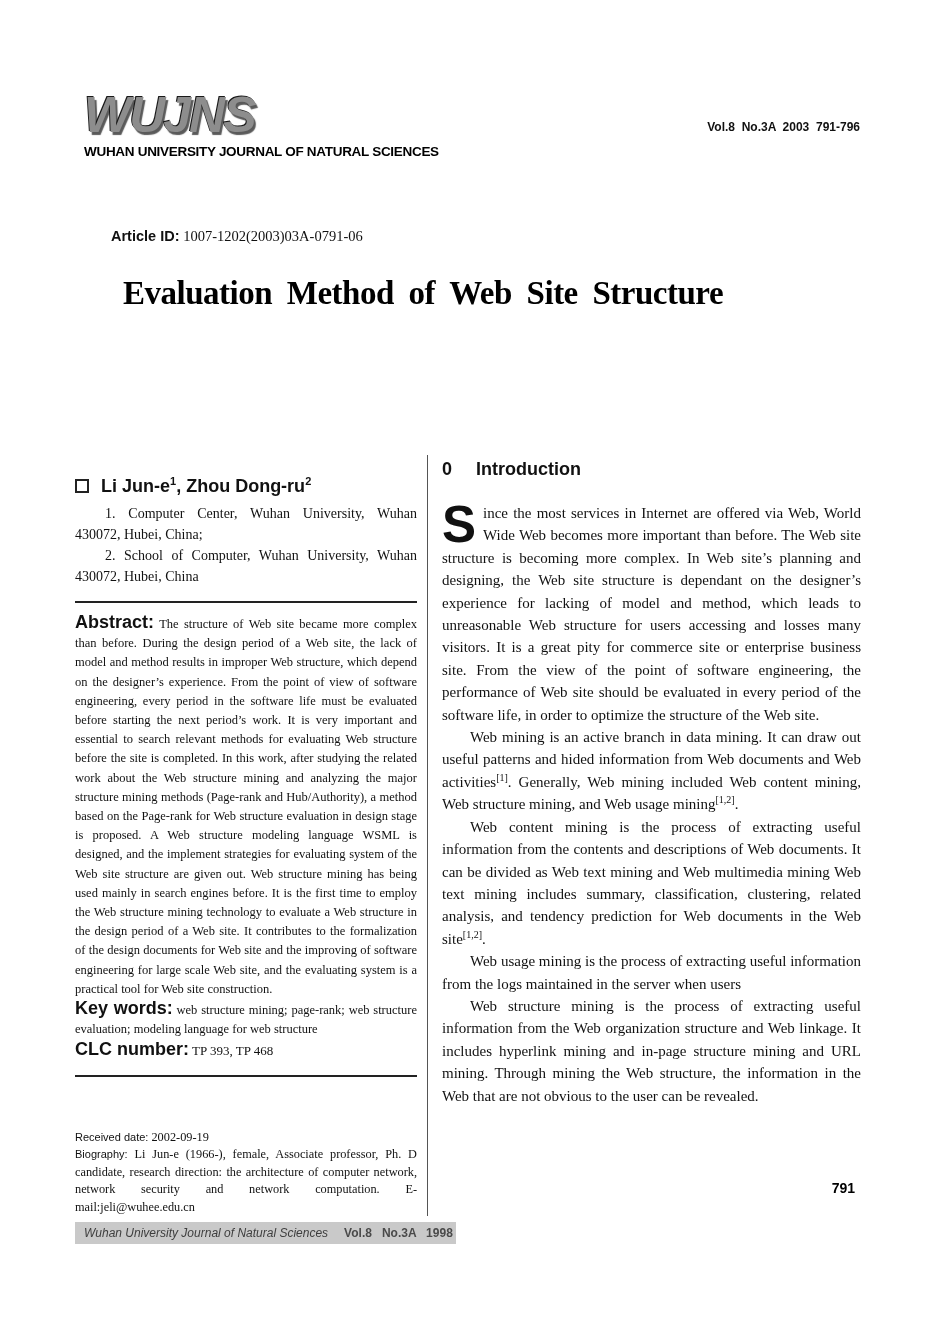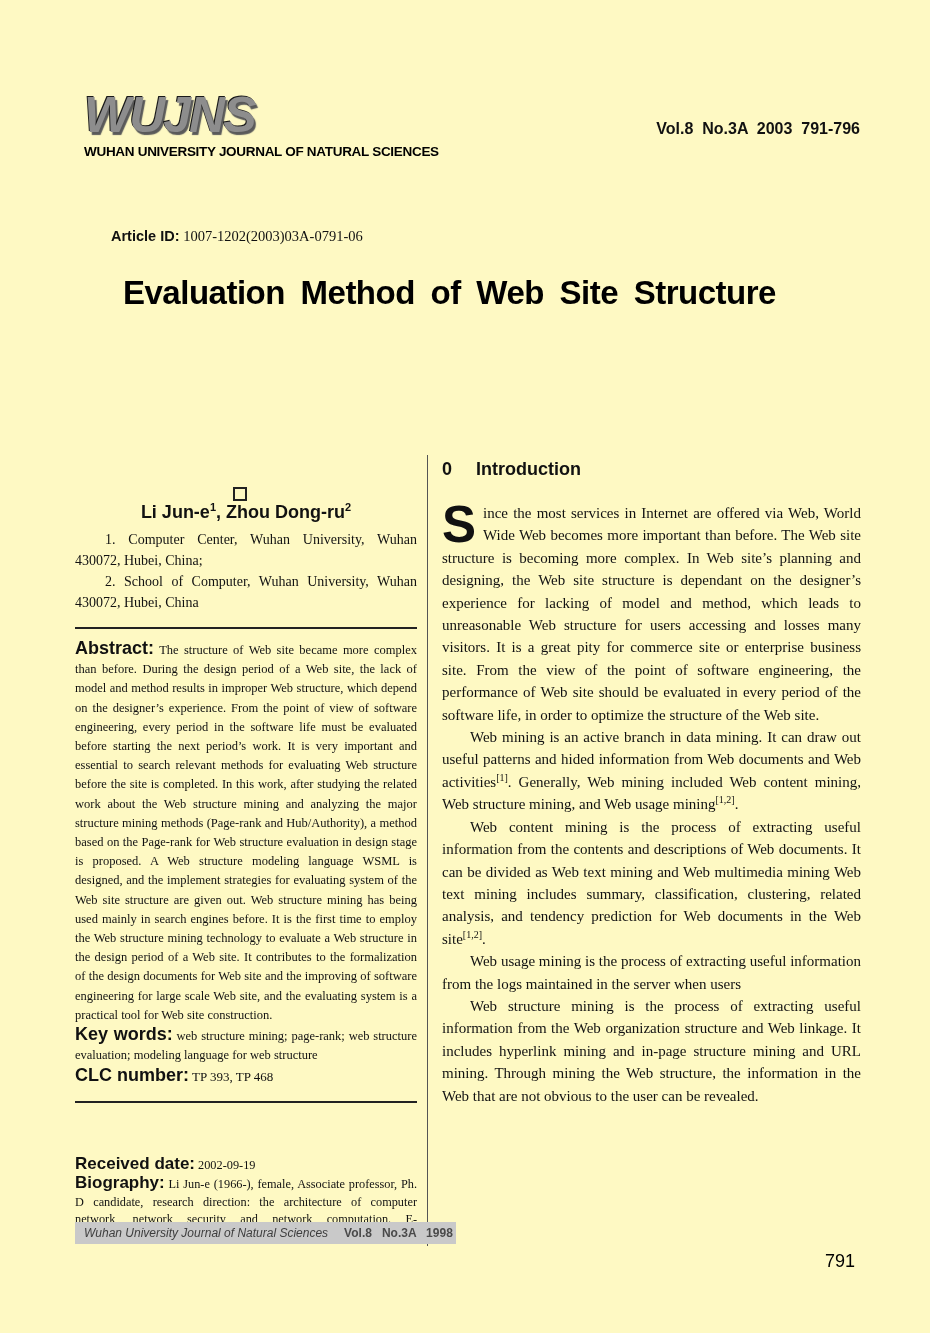--- a/index.html
+++ b/index.html
@@ -9,7 +9,7 @@
     width: 930px;
     height: 1333px;
     margin: 0 auto;
-    background: #fef9c3;
+    background: #ffffff;
     font-family: "Liberation Serif", serif;
     color: #111;
     overflow: hidden;

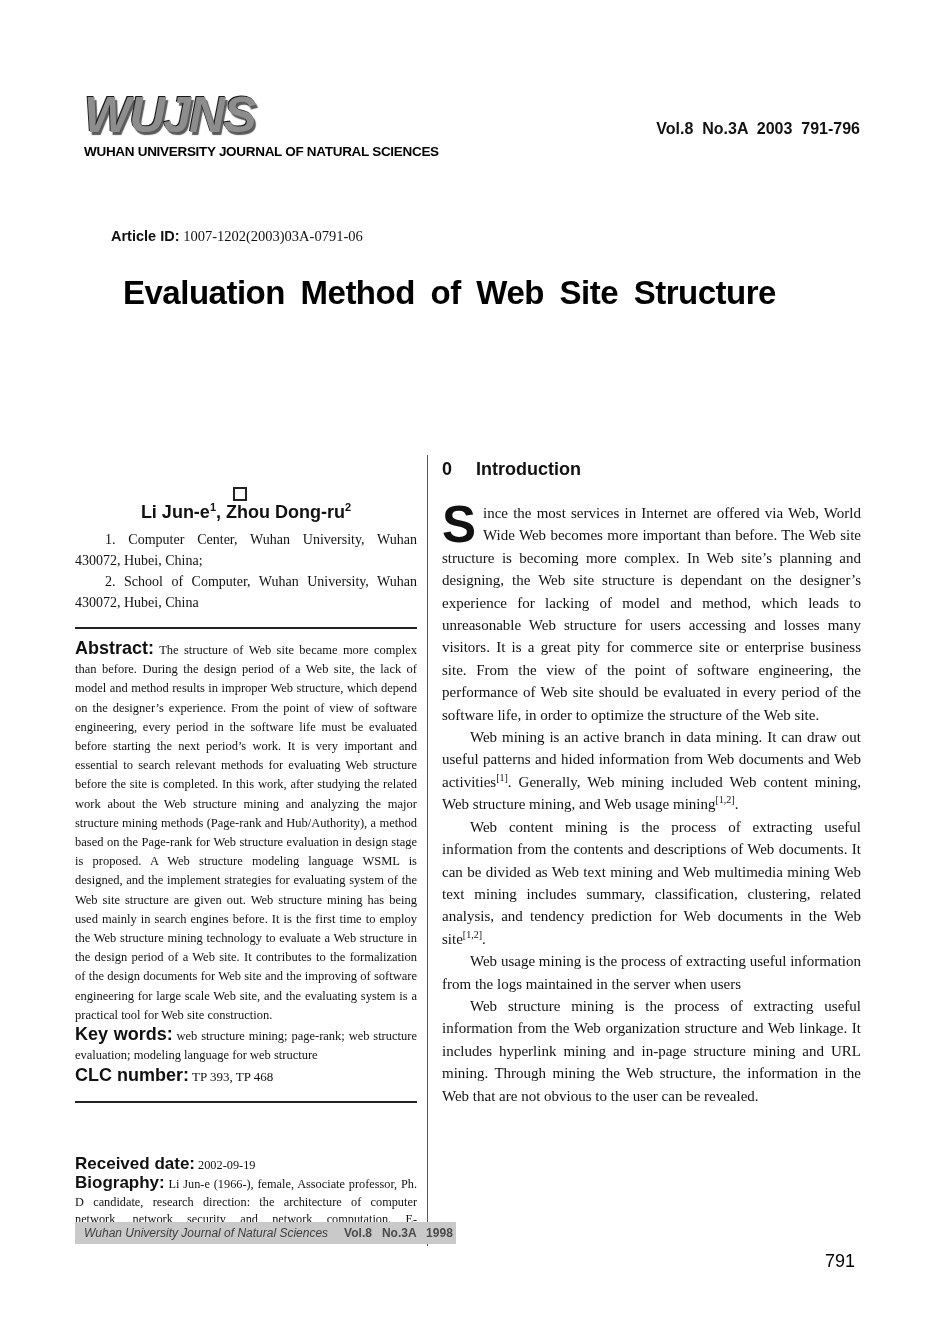--- a/index.html
+++ b/index.html
@@ -41,7 +41,7 @@
     top: 120px;
     font-family: "Liberation Sans", sans-serif;
     font-weight: 700;
-    font-size: 16px;
+    font-size: 12px;
     color: #111;
     white-space: pre;
   }

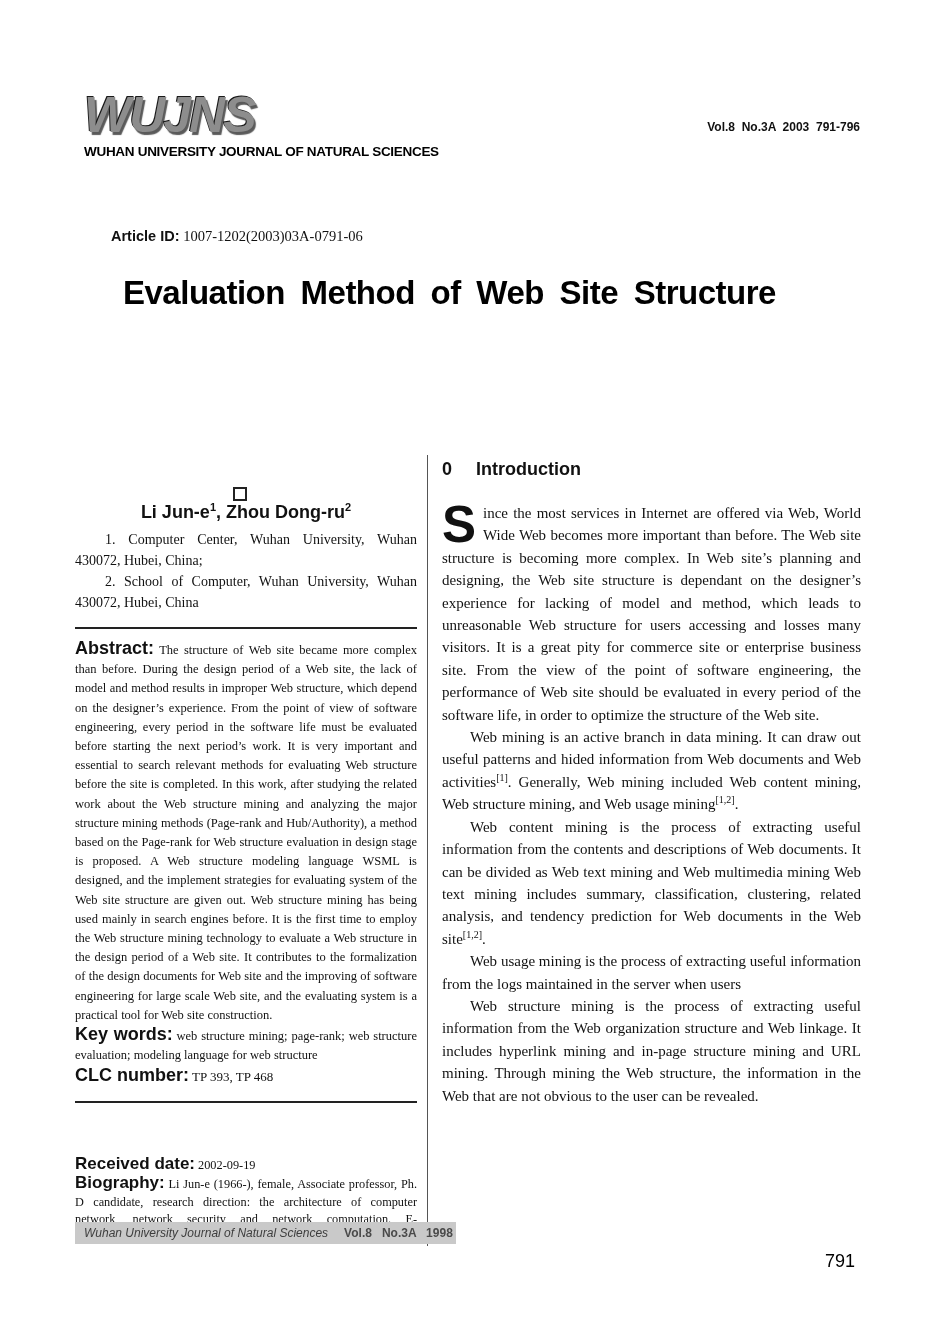--- a/index.html
+++ b/index.html
@@ -60,7 +60,7 @@
     left: 123px;
     top: 266px;
     width: 720px;
-    font-family: Liberation Sans, sans-serif;
+    font-family: Liberation Serif, serif;
     font-weight: 800;
     font-size: 33px;
     line-height: 54px;

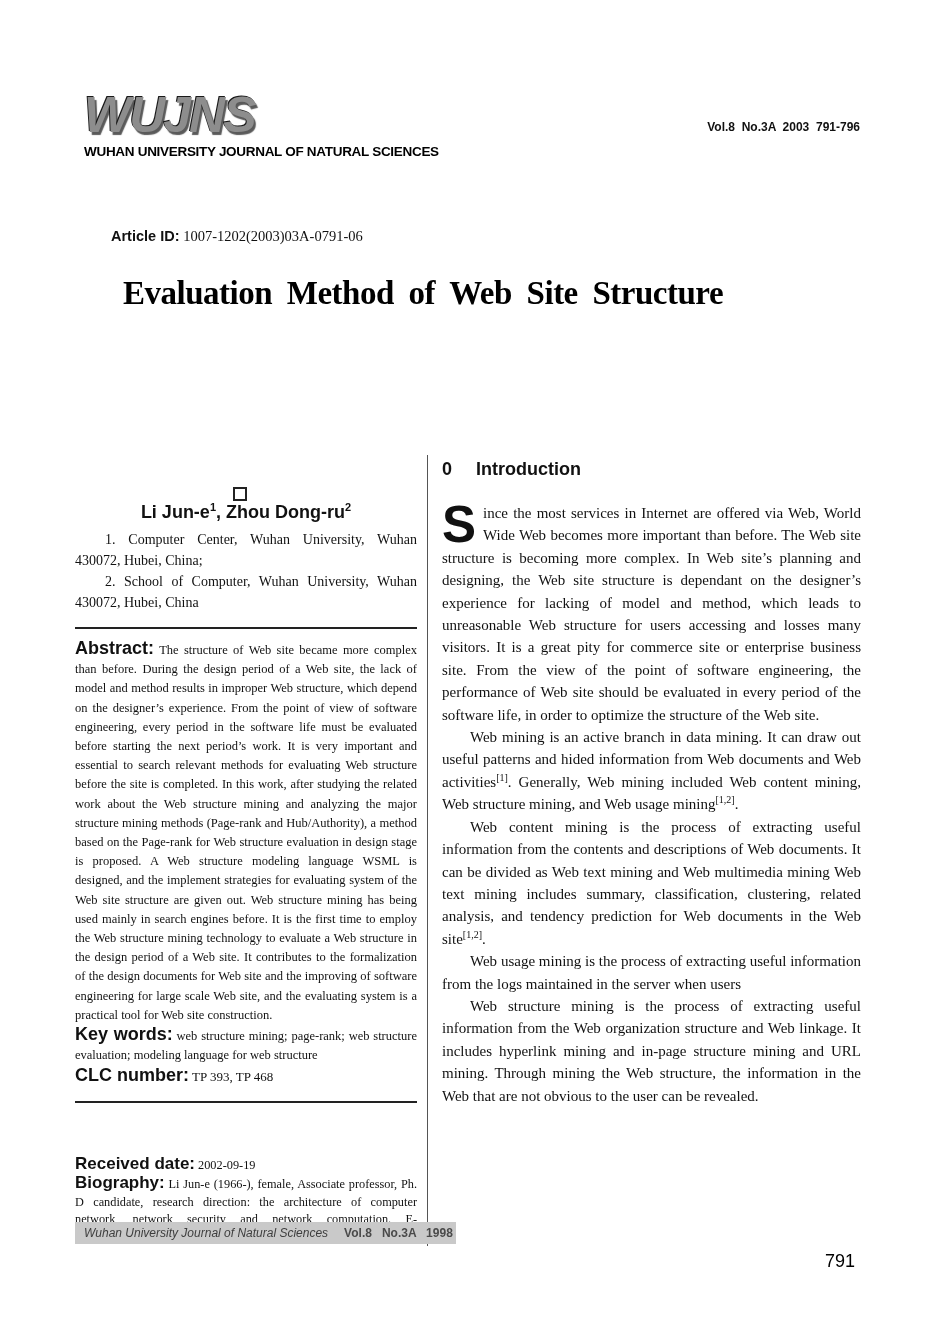--- a/index.html
+++ b/index.html
@@ -92,10 +92,9 @@
     font-family: "Liberation Sans", sans-serif;
     font-weight: 700;
     font-size: 18px;
-    margin: 32px 0 6px 0;
+    margin: 20px 0 6px 0;
     display: flex;
     align-items: center;
-    flex-direction: column;
   }
   .author-checkbox {
     display: inline-block;

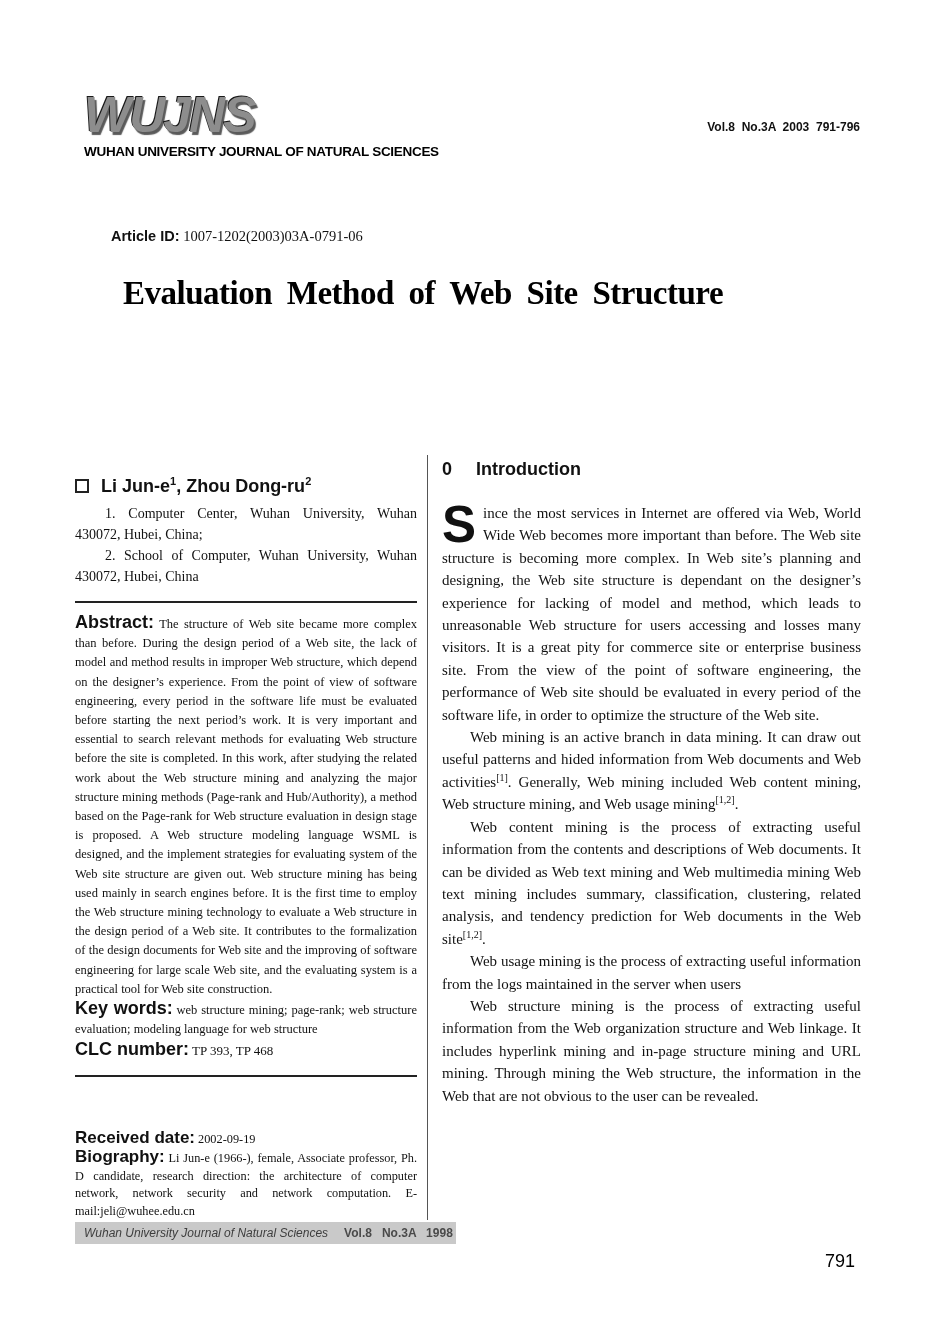--- a/index.html
+++ b/index.html
@@ -130,8 +130,8 @@
   }
   .lbl-sm {
     font-family: "Liberation Sans", sans-serif;
-    font-weight: 700;
-    font-size: 17px;
+    font-weight: 400;
+    font-size: 11px;
   }
 
   

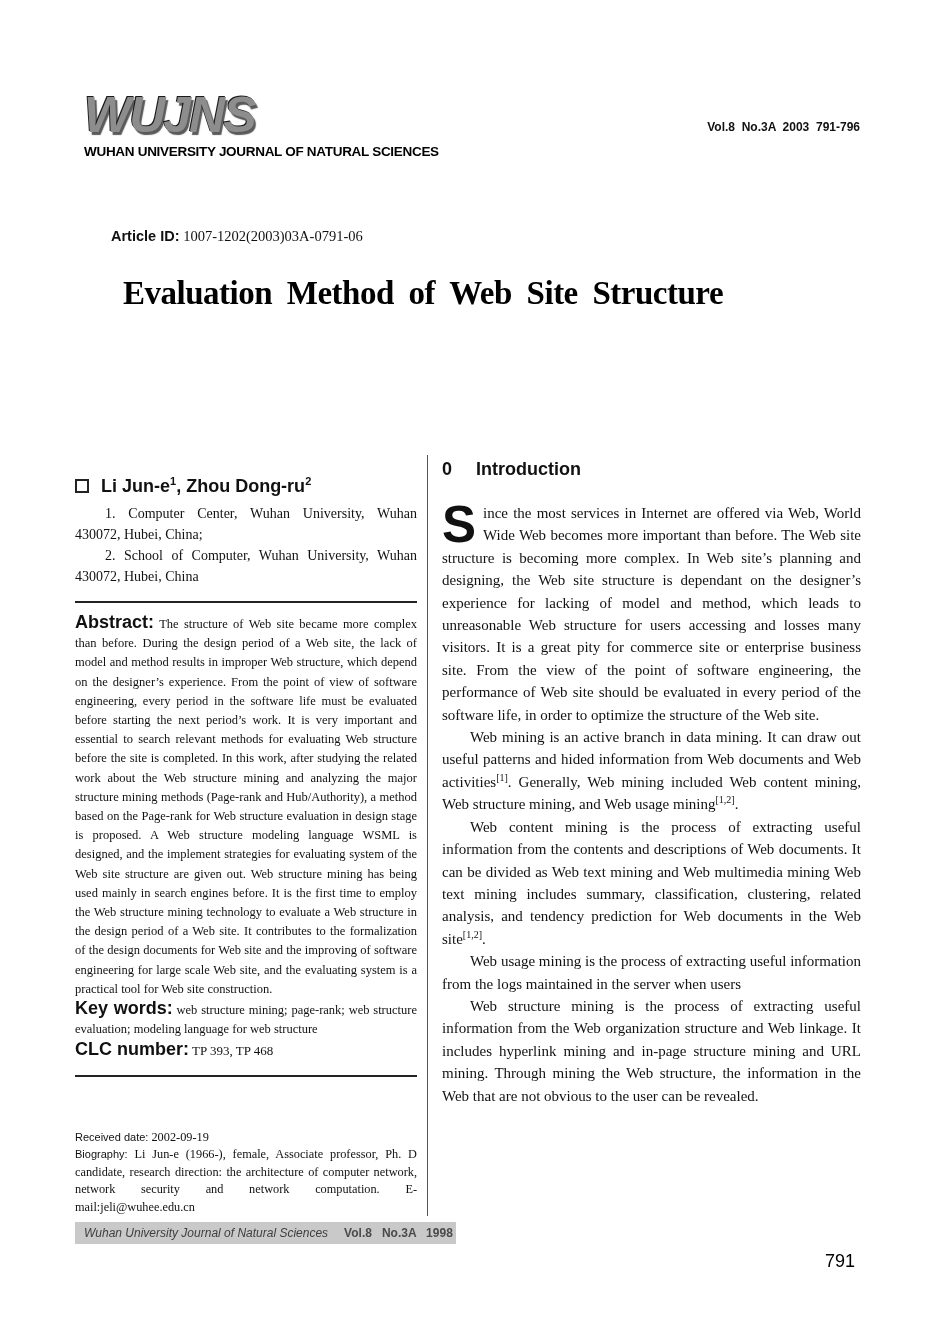--- a/index.html
+++ b/index.html
@@ -179,10 +179,10 @@
   .page-number {
     position: absolute;
     right: 75px;
-    top: 1251px;
-    font-family: "Liberation Sans", sans-serif;
-    font-weight: 400;
-    font-size: 18px;
+    top: 1180px;
+    font-family: "Liberation Sans", sans-serif;
+    font-weight: 700;
+    font-size: 14px;
     color: #000;
   }
 </style>

